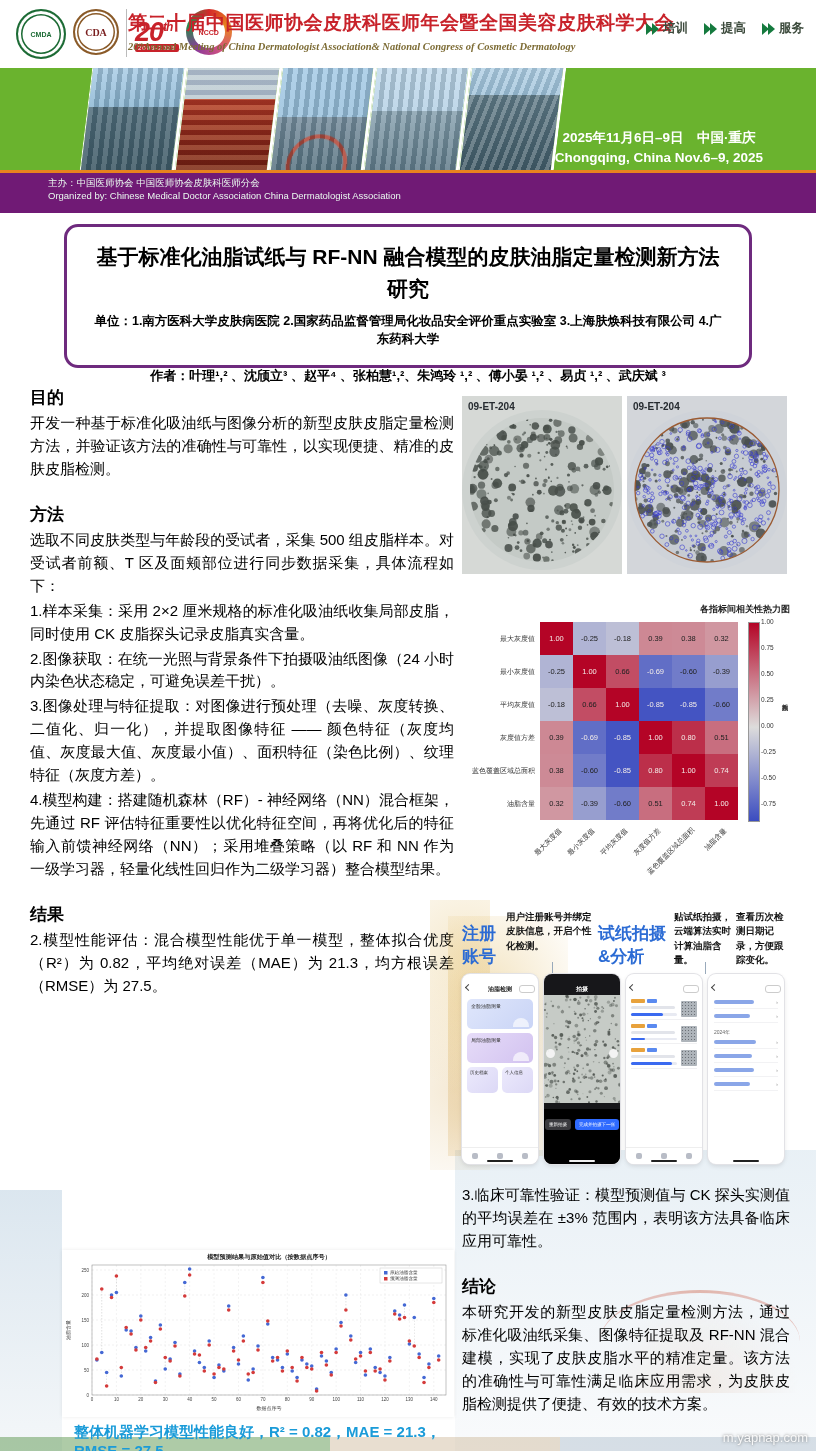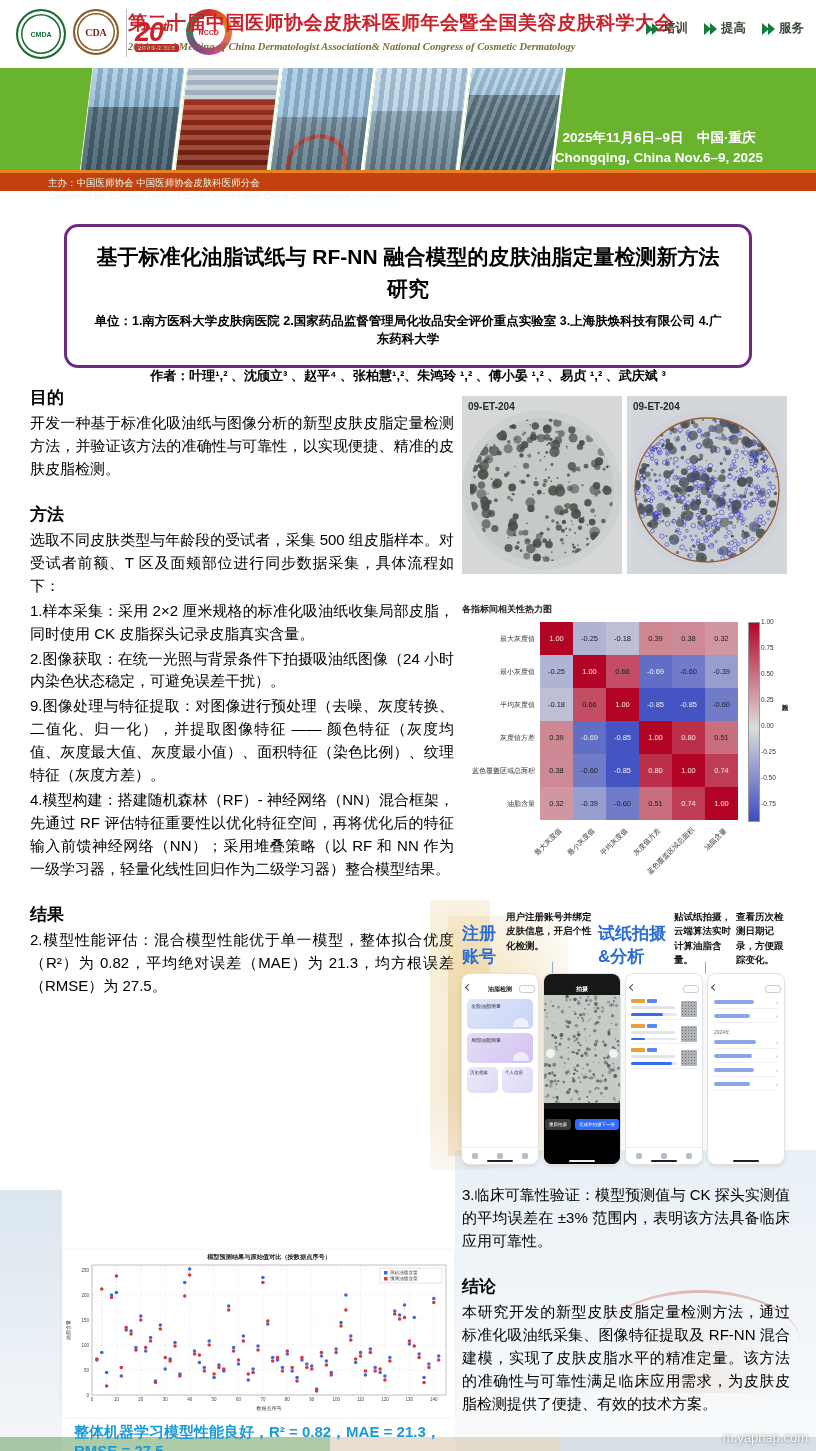--- a/index.html
+++ b/index.html
@@ -49,7 +49,7 @@
     font-size:47px;letter-spacing:1px;}
   .banner-dates{position:absolute;right:22px;top:60px;width:270px;text-align:center;color:#fff;font-weight:bold;font-size:13.5px;line-height:1.45;}
   .orange-line{position:absolute;left:0;top:170px;width:816px;height:3px;background:#e8821e;z-index:3;}
-  .orgstrip{position:absolute;left:0;top:173px;width:816px;height:18px;background:#c2410c;z-index:3;color:#eafaf0;}
+  .orgstrip{position:absolute;left:0;top:173px;width:816px;height:40px;background:#701a75;z-index:3;color:#eafaf0;}
   .orgstrip .l1{position:absolute;left:48px;top:4px;font-size:9.5px;}
   .orgstrip .l2{position:absolute;left:48px;top:17px;font-size:9.5px;}
   

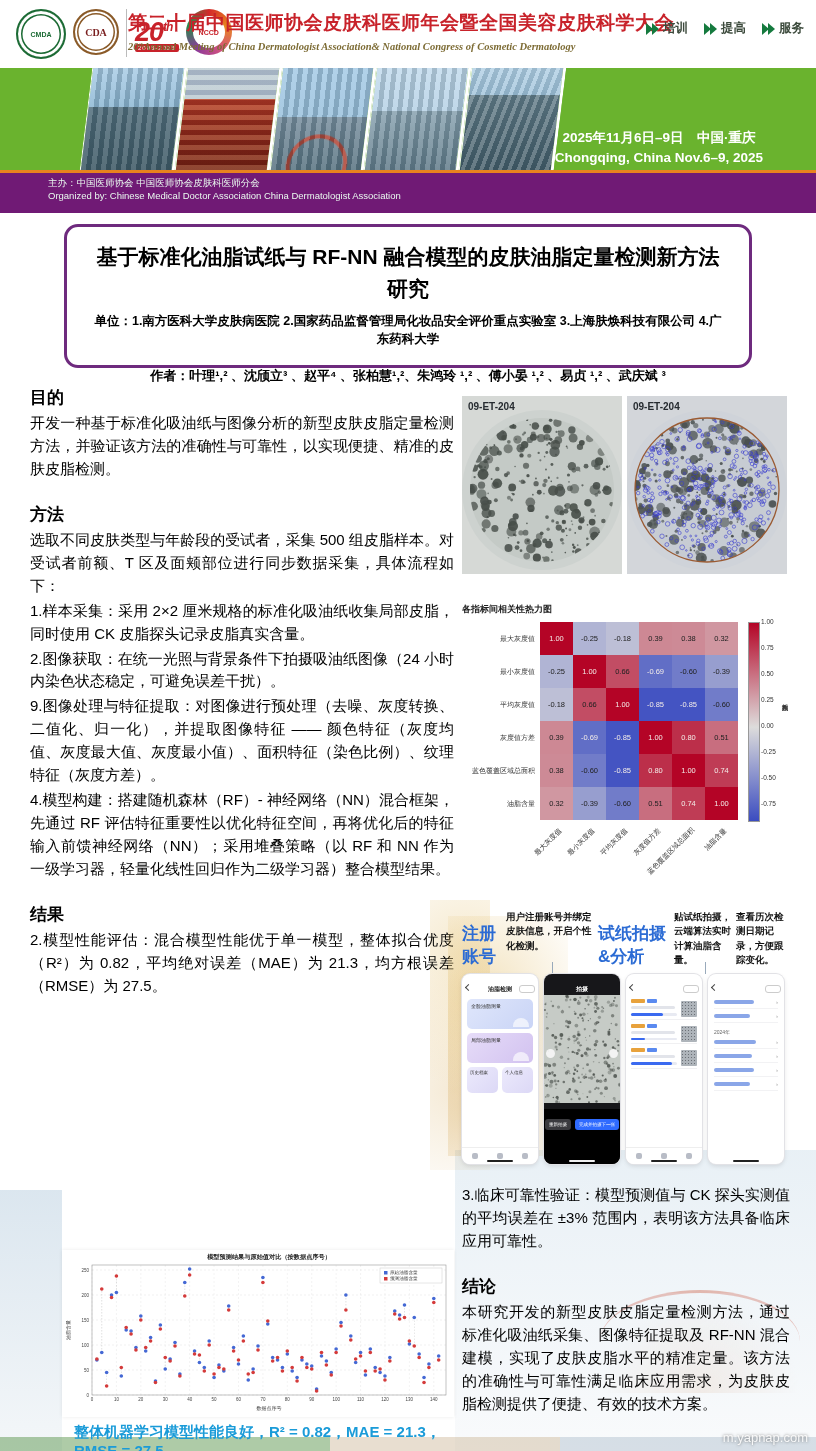--- a/index.html
+++ b/index.html
@@ -71,7 +71,7 @@
   .tp .lbl{position:absolute;left:6px;top:5px;font-size:10px;font-weight:bold;color:#262b30;}
   
   .heatmap{position:relative;width:328px;height:270px;background:#fff;margin-top:26px;}
-  .hm-title{position:absolute;left:0;top:3px;width:328px;text-align:left;font-size:9px;font-weight:bold;color:#222;}
+  .hm-title{position:absolute;left:0;top:3px;width:328px;text-align:right;font-size:9px;font-weight:bold;color:#222;}
   
   .apppanel{position:relative;width:330px;height:272px;margin-top:26px;}
   .apppanel .goldbg{position:absolute;left:-14px;top:20px;width:120px;height:240px;z-index:0;

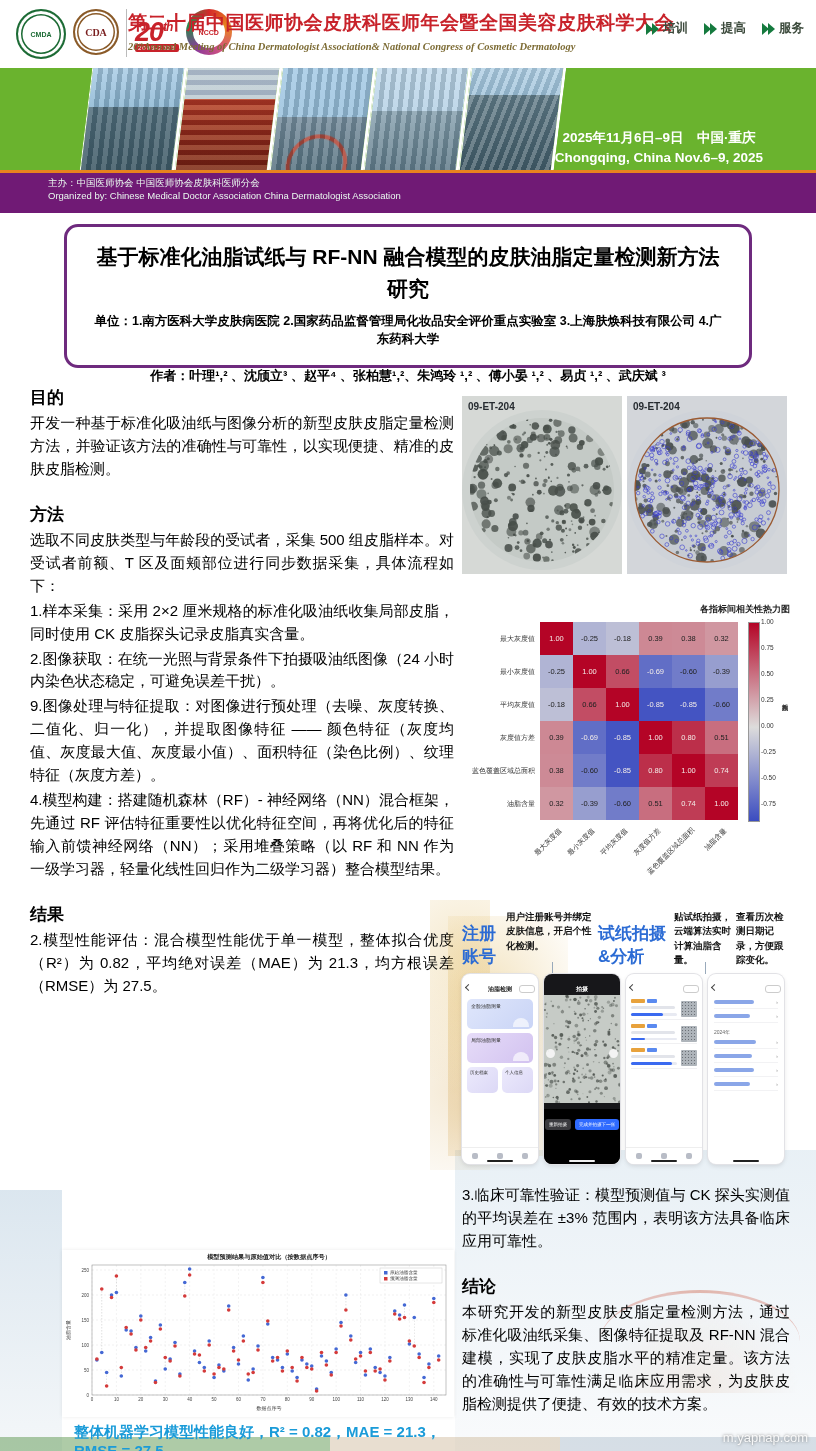--- a/index.html
+++ b/index.html
@@ -235,7 +235,7 @@
     <p class="body-p">选取不同皮肤类型与年龄段的受试者，采集 500 组皮脂样本。对受试者前额、T 区及面颊部位进行同步数据采集，具体流程如下：</p>
     <p class="body-p">1.样本采集：采用 2×2 厘米规格的标准化吸油纸收集局部皮脂，同时使用 CK 皮脂探头记录皮脂真实含量。</p>
     <p class="body-p">2.图像获取：在统一光照与背景条件下拍摄吸油纸图像（24 小时内染色状态稳定，可避免误差干扰）。</p>
-    <p class="body-p">9.图像处理与特征提取：对图像进行预处理（去噪、灰度转换、二值化、归一化），并提取图像特征 —— 颜色特征（灰度均值、灰度最大值、灰度最小值）、面积特征（染色比例）、纹理特征（灰度方差）。</p>
+    <p class="body-p">3.图像处理与特征提取：对图像进行预处理（去噪、灰度转换、二值化、归一化），并提取图像特征 —— 颜色特征（灰度均值、灰度最大值、灰度最小值）、面积特征（染色比例）、纹理特征（灰度方差）。</p>
     <p class="body-p">4.模型构建：搭建随机森林（RF）- 神经网络（NN）混合框架，先通过 RF 评估特征重要性以优化特征空间，再将优化后的特征输入前馈神经网络（NN）；采用堆叠策略（以 RF 和 NN 作为一级学习器，轻量化线性回归作为二级学习器）整合模型结果。</p>
     <div class="gap"></div>
     <div class="sec-h">结果</div>

